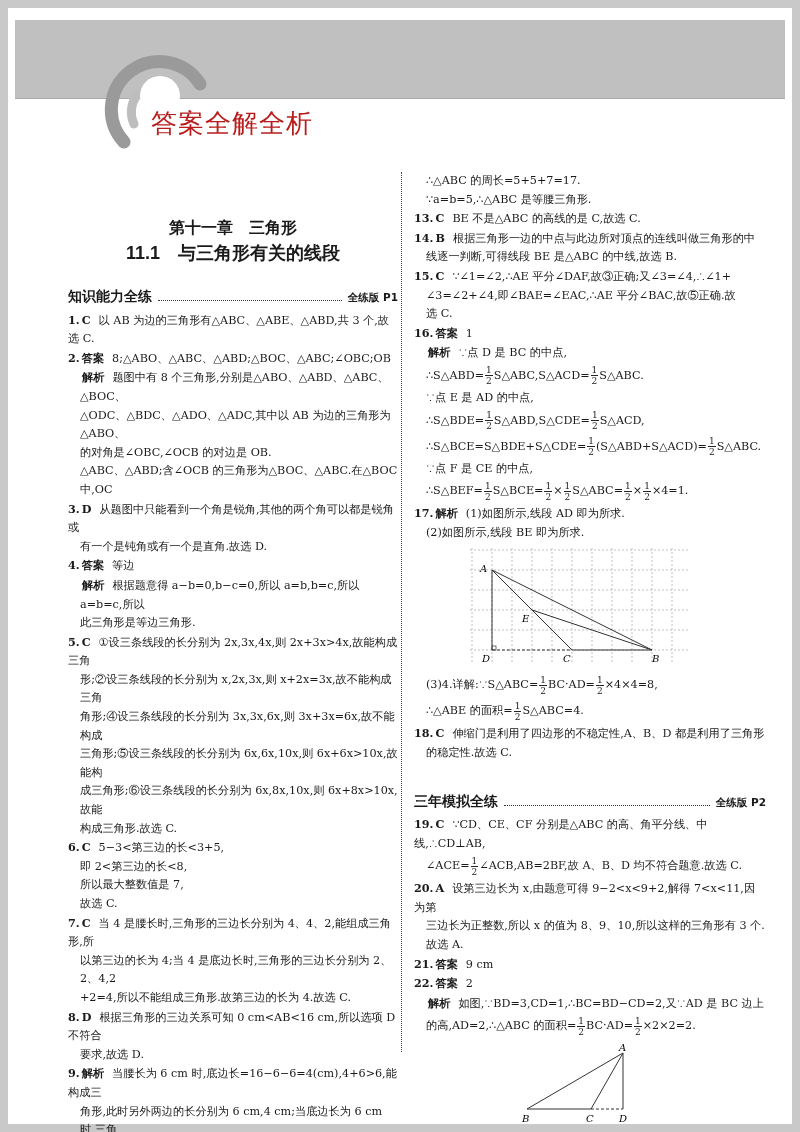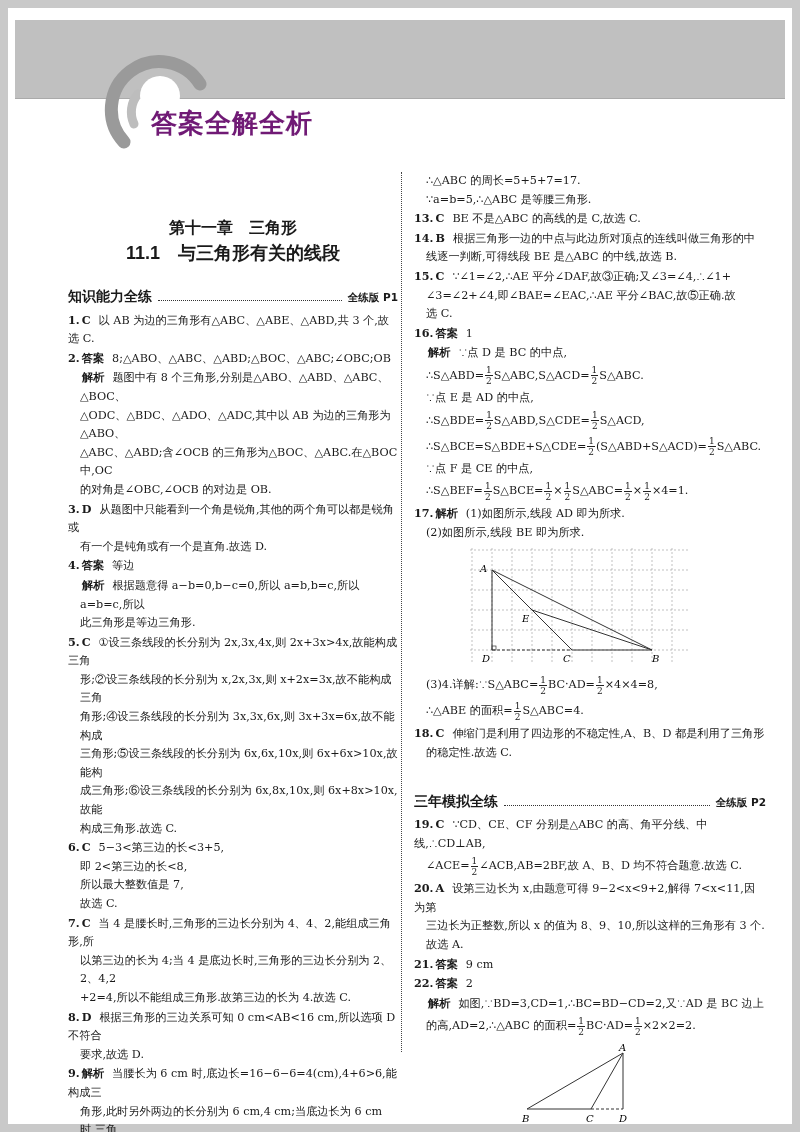--- a/index.html
+++ b/index.html
@@ -9,7 +9,7 @@
   .band { position:absolute; left:15px; top:20px; width:770px; height:78px; background:#c0c0c0; border-bottom:1px solid #aaa; }
   .logo { position:absolute; left:98px; top:54px; width:110px; height:100px; }
   .main-title { position:absolute; left:151px; top:106px; font-family:"DejaVu Sans","Liberation Sans",sans-serif;
-                font-weight:bold; font-size:26px; letter-spacing:1px; color:#701a75; }
+                font-weight:normal; font-size:26px; letter-spacing:1px; color:#b91c1c; }
   .col { position:absolute; top:168px; font-size:11.2px; line-height:18.6px; }
   .col.left { left:68px; width:330px; }
   .col.right { left:414px; width:352px; top:172px; }

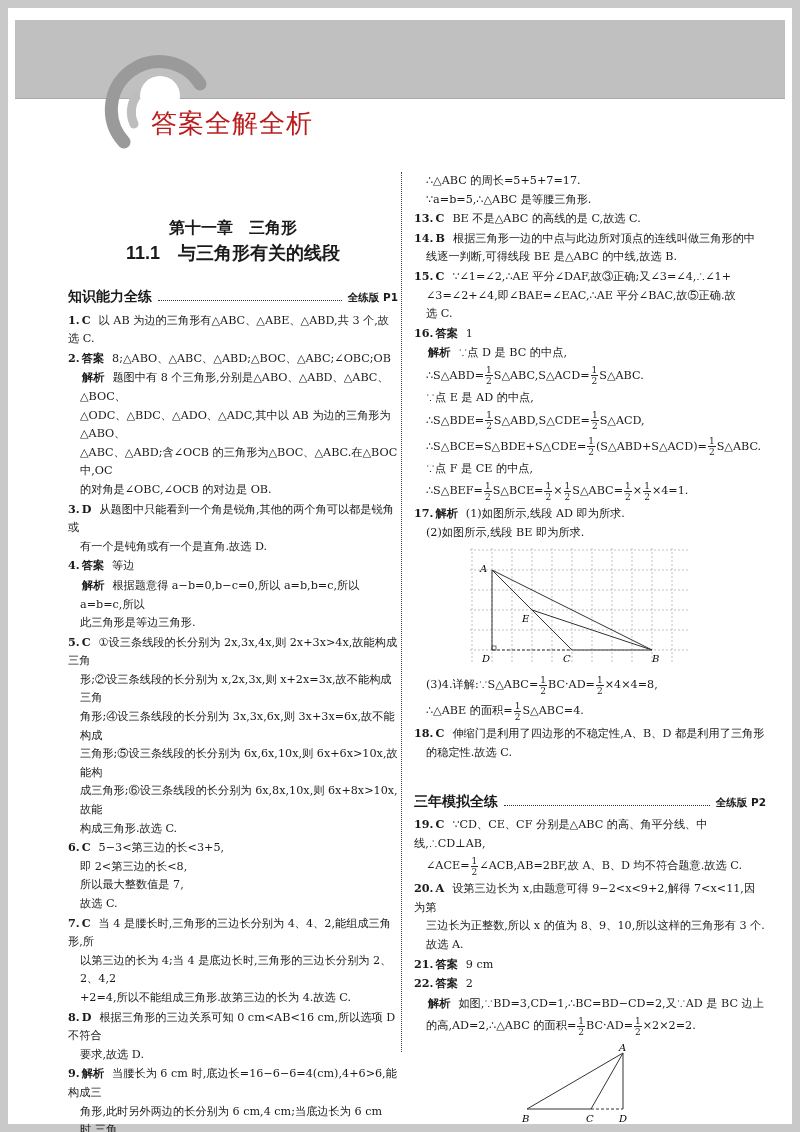--- a/index.html
+++ b/index.html
@@ -65,8 +65,8 @@
       <div class="item">
         <div class="line"><span class="tag">解析</span><span>题图中有 8 个三角形,分别是△ABO、△ABD、△ABC、△BOC、</span></div>
         <div class="line"><span>△ODC、△BDC、△ADO、△ADC,其中以 AB 为边的三角形为△ABO、</span></div>
+        <div class="line"><span>的对角是∠OBC,∠OCB 的对边是 OB.</span></div>
         <div class="line"><span>△ABC、△ABD;含∠OCB 的三角形为△BOC、△ABC.在△BOC 中,OC</span></div>
-        <div class="line"><span>的对角是∠OBC,∠OCB 的对边是 OB.</span></div>
       </div>
       <div class="item">
         <div class="line first"><span class="num">3.</span><span class="tag">D</span><span>从题图中只能看到一个角是锐角,其他的两个角可以都是锐角或</span></div>

